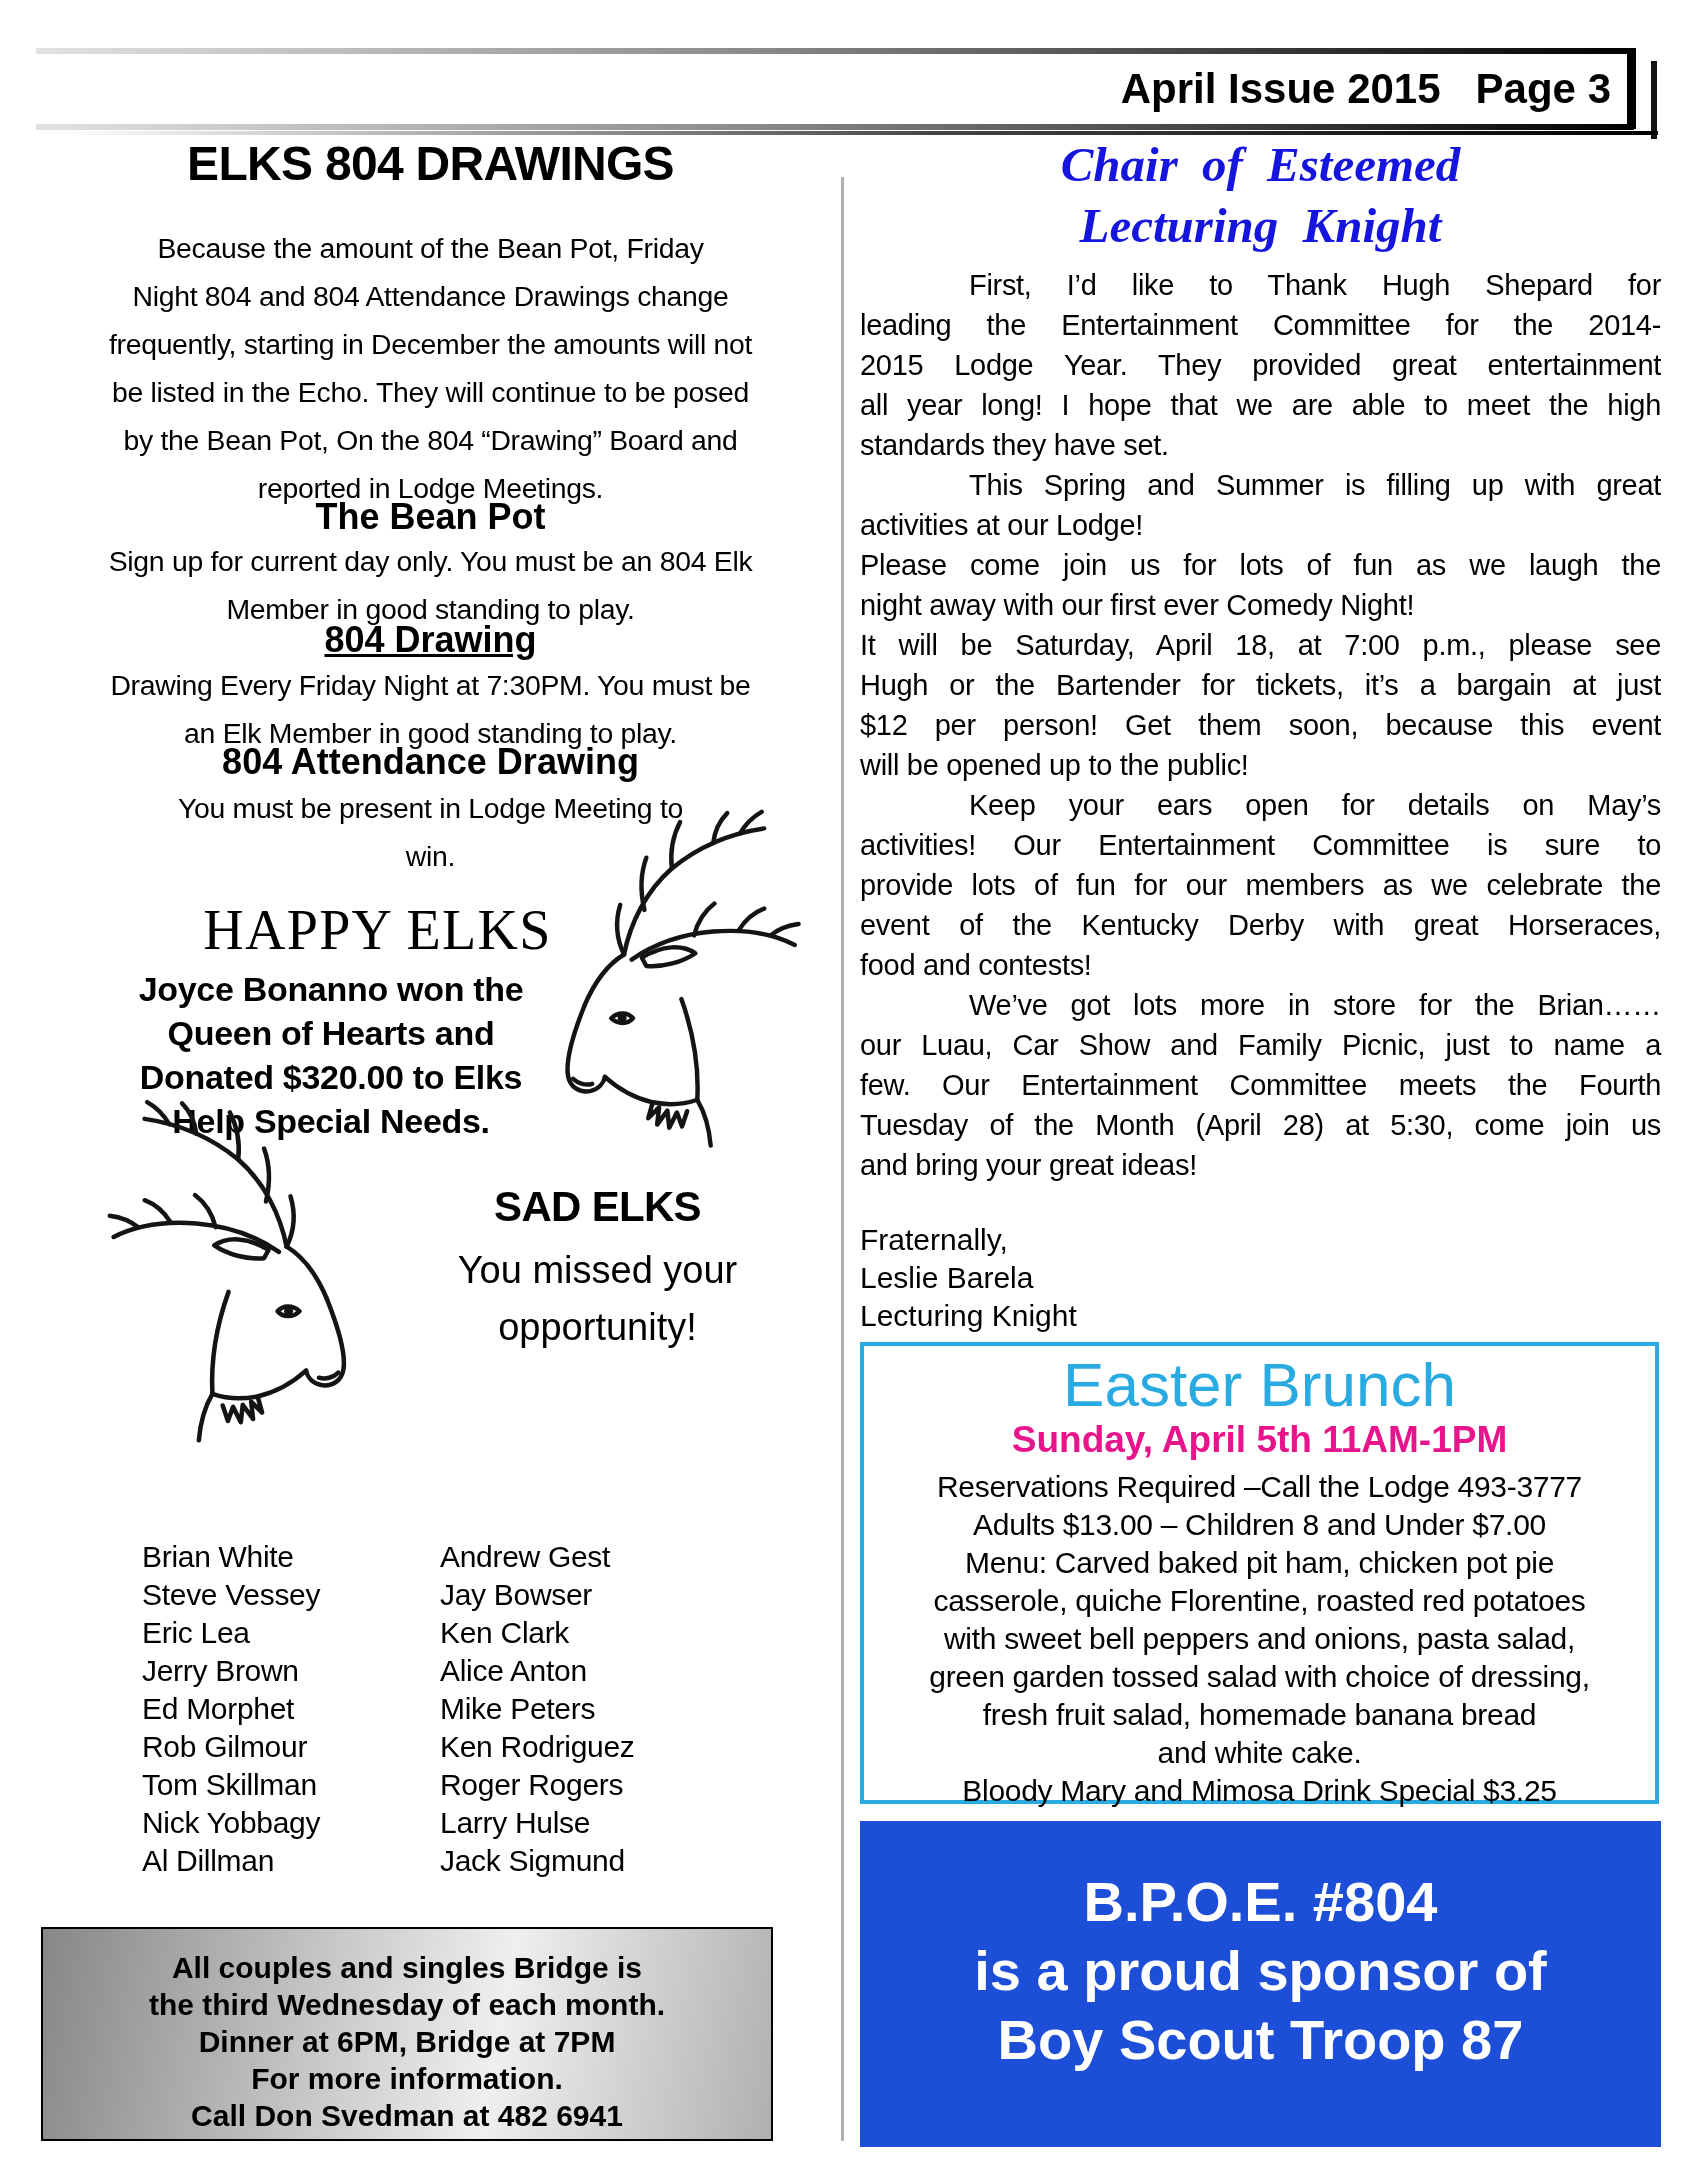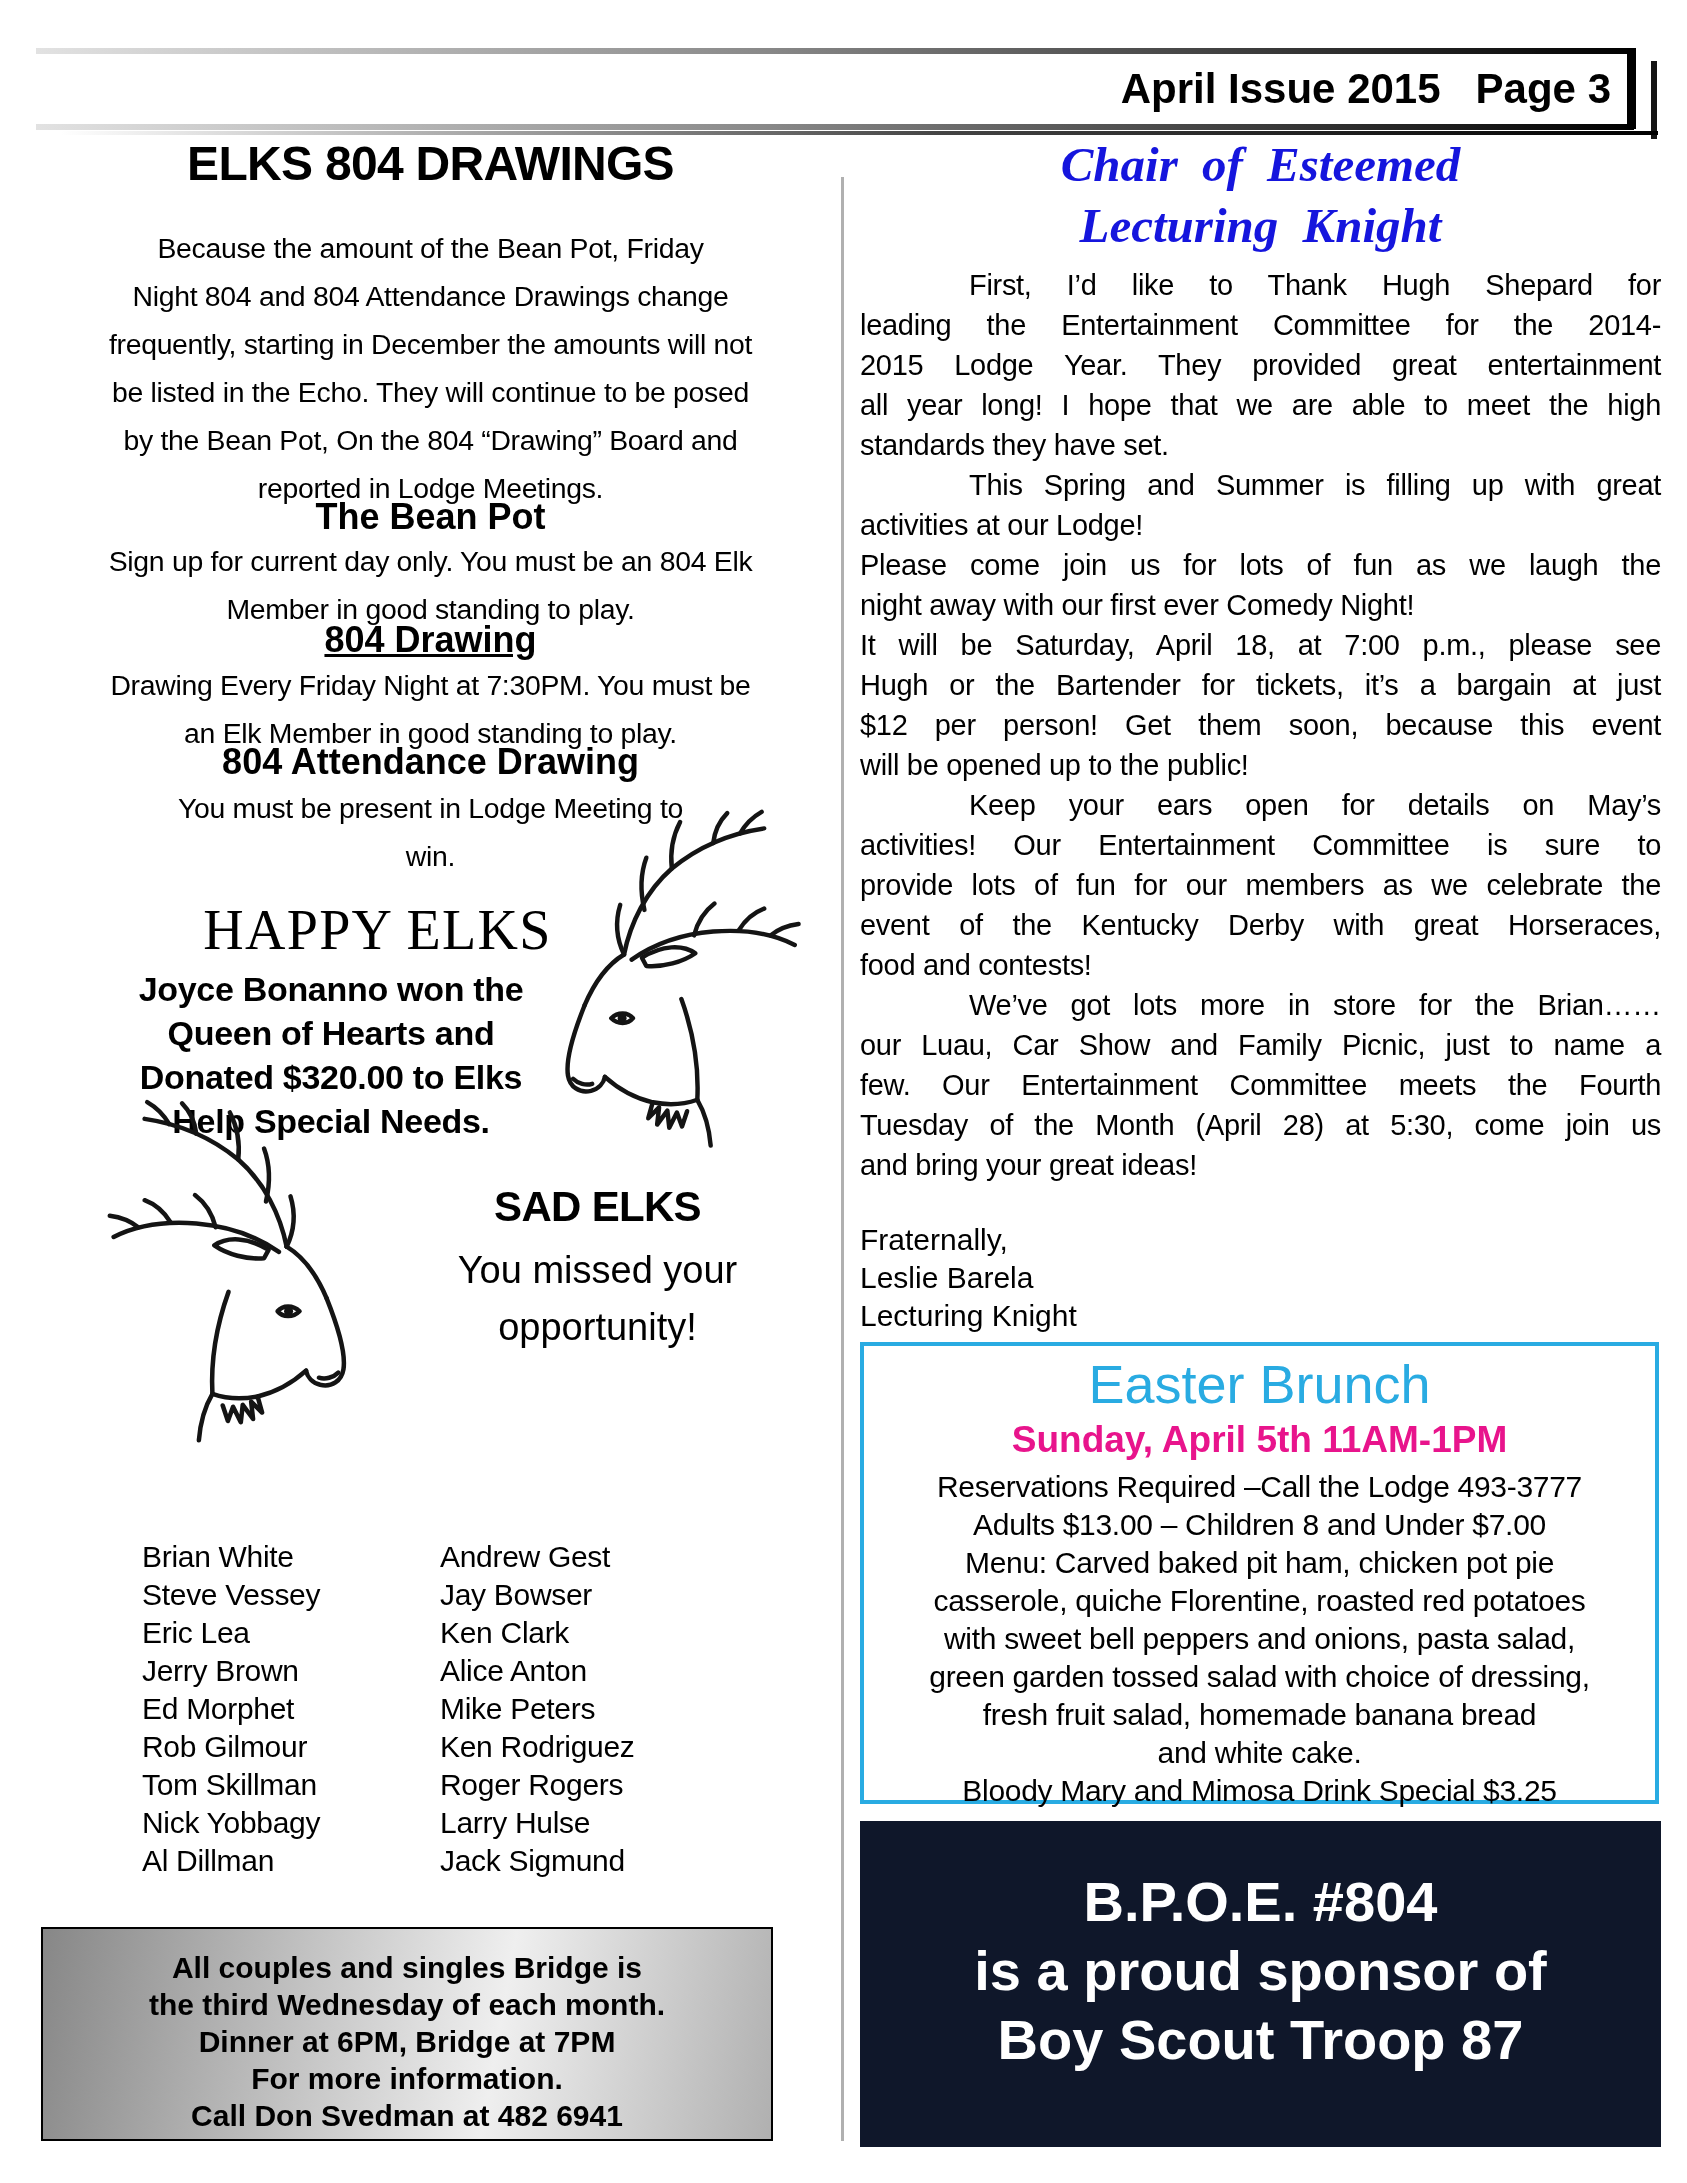--- a/index.html
+++ b/index.html
@@ -47,7 +47,7 @@
   .jline.first{padding-left:109px;}
   .signature{left:860px;top:1221px;width:801px;font-size:30px;line-height:38px;white-space:pre-line;}
   .easter-box{left:860px;top:1342px;width:791px;height:454px;border:4.6px solid #29abe2;text-align:center;}
-  .easter-title{margin-top:8px;font-size:54px;line-height:61px;}
+  .easter-title{margin-top:8px;font-size:62px;line-height:61px;}
   .easter-sub{margin-top:2.6px;font-size:37px;font-weight:bold;line-height:44px;}
   .easter-body{margin-top:6.6px;font-size:30px;line-height:38px;letter-spacing:-0.3px;white-space:pre-line;}
   .sponsor-box{left:860px;top:1821px;width:801px;height:326px;background:#0e461f;}

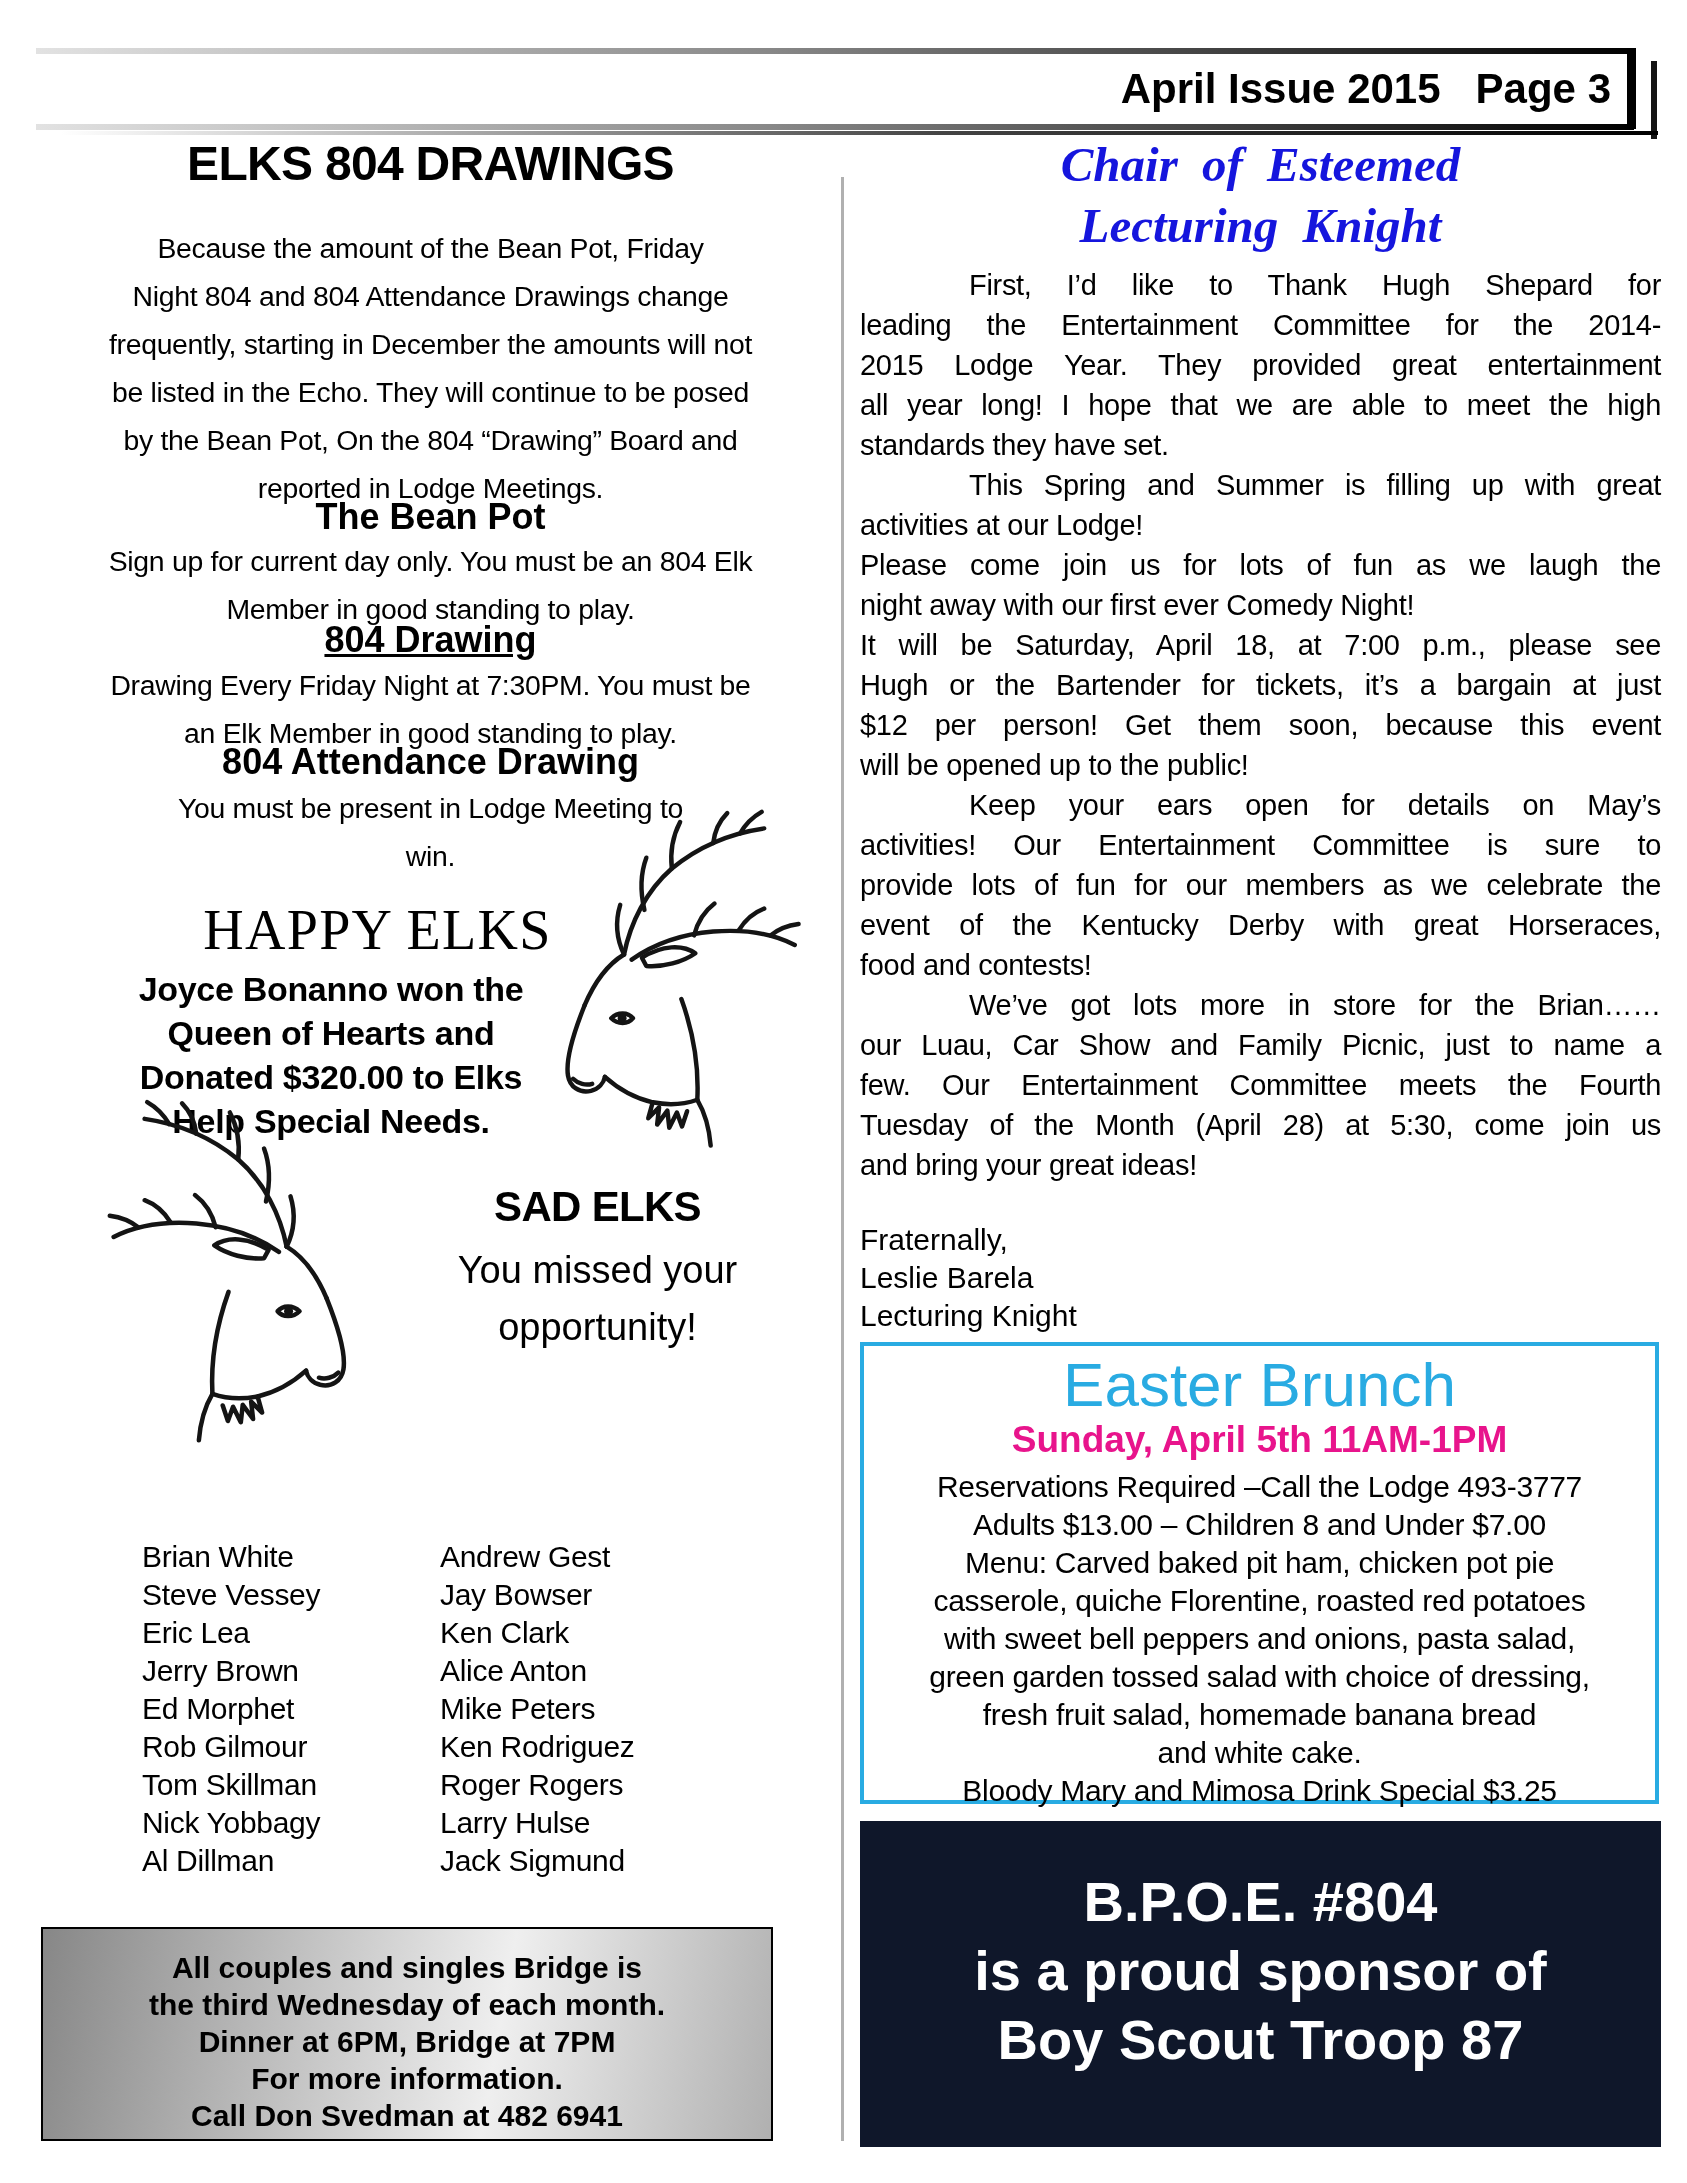--- a/index.html
+++ b/index.html
@@ -244,7 +244,7 @@
 Bloody Mary and Mimosa Drink Special $3.25</div>
   </div>
 
-  <div class="abs sponsor-box" style="background: #0f172a;">
+  <div class="abs sponsor-box" style="background: #1d4ed8;">
     <div class="sponsor-text">B.P.O.E. #804
 is a proud sponsor of
 Boy Scout Troop 87</div>

